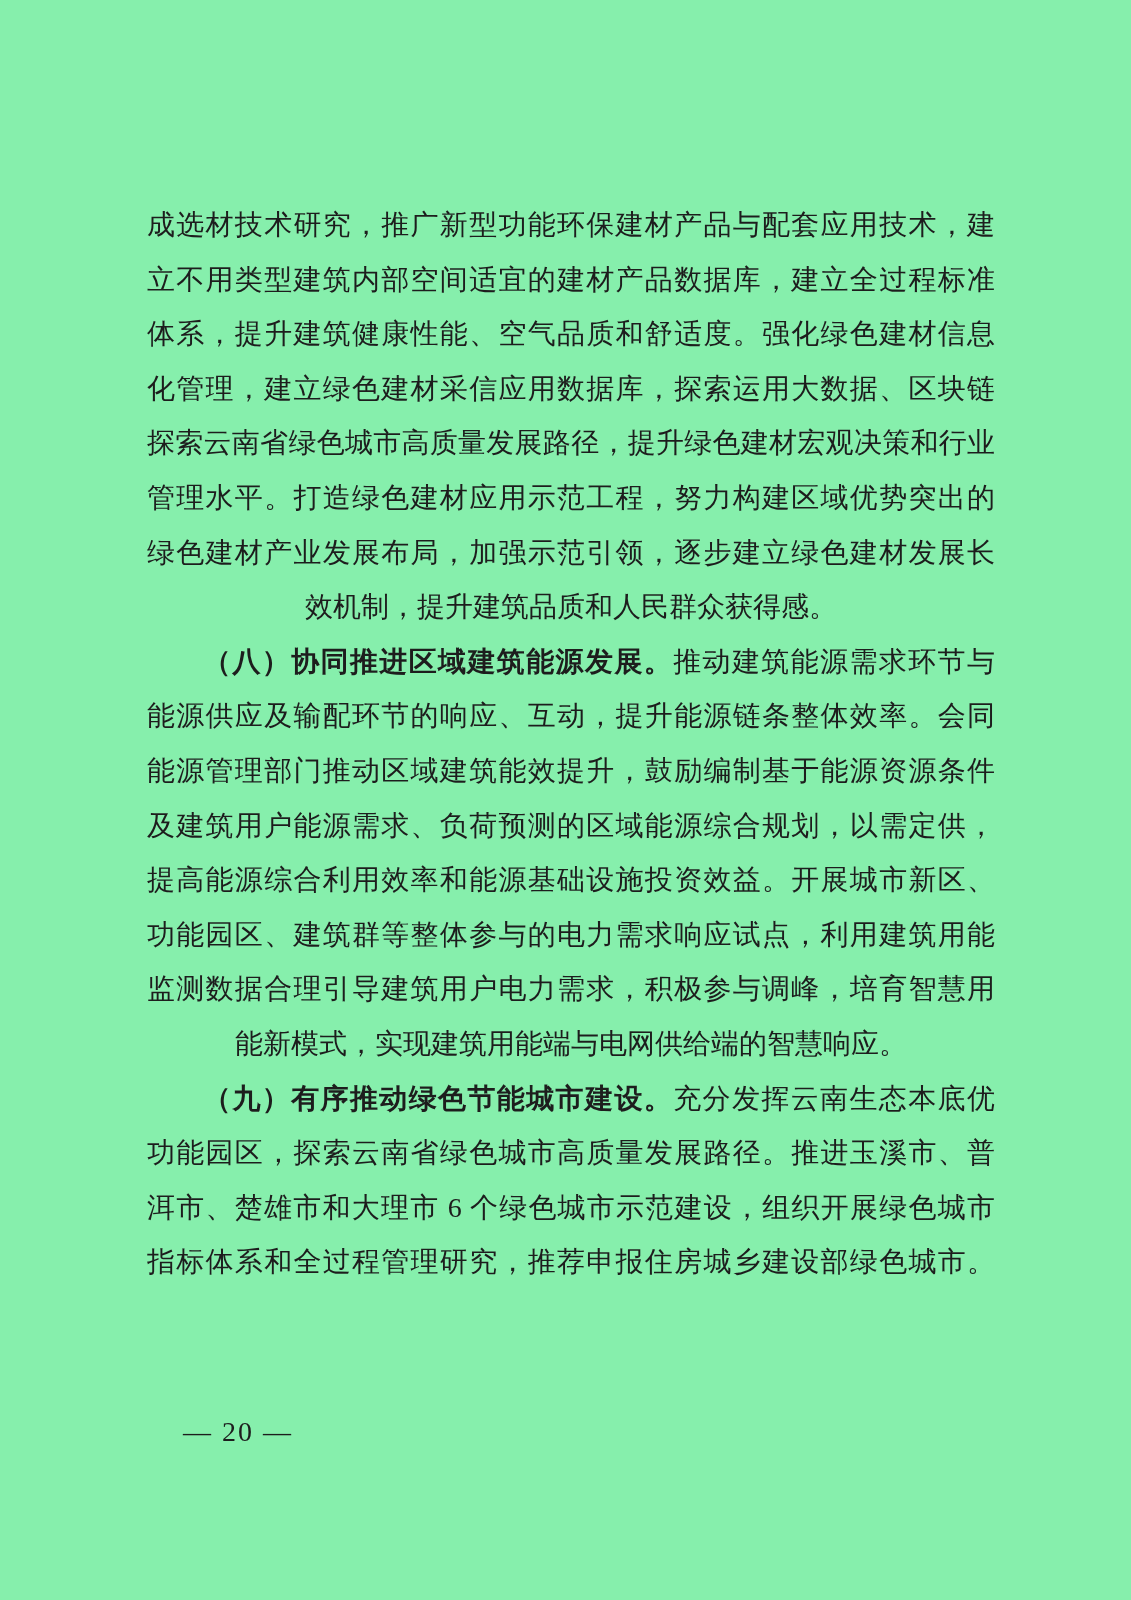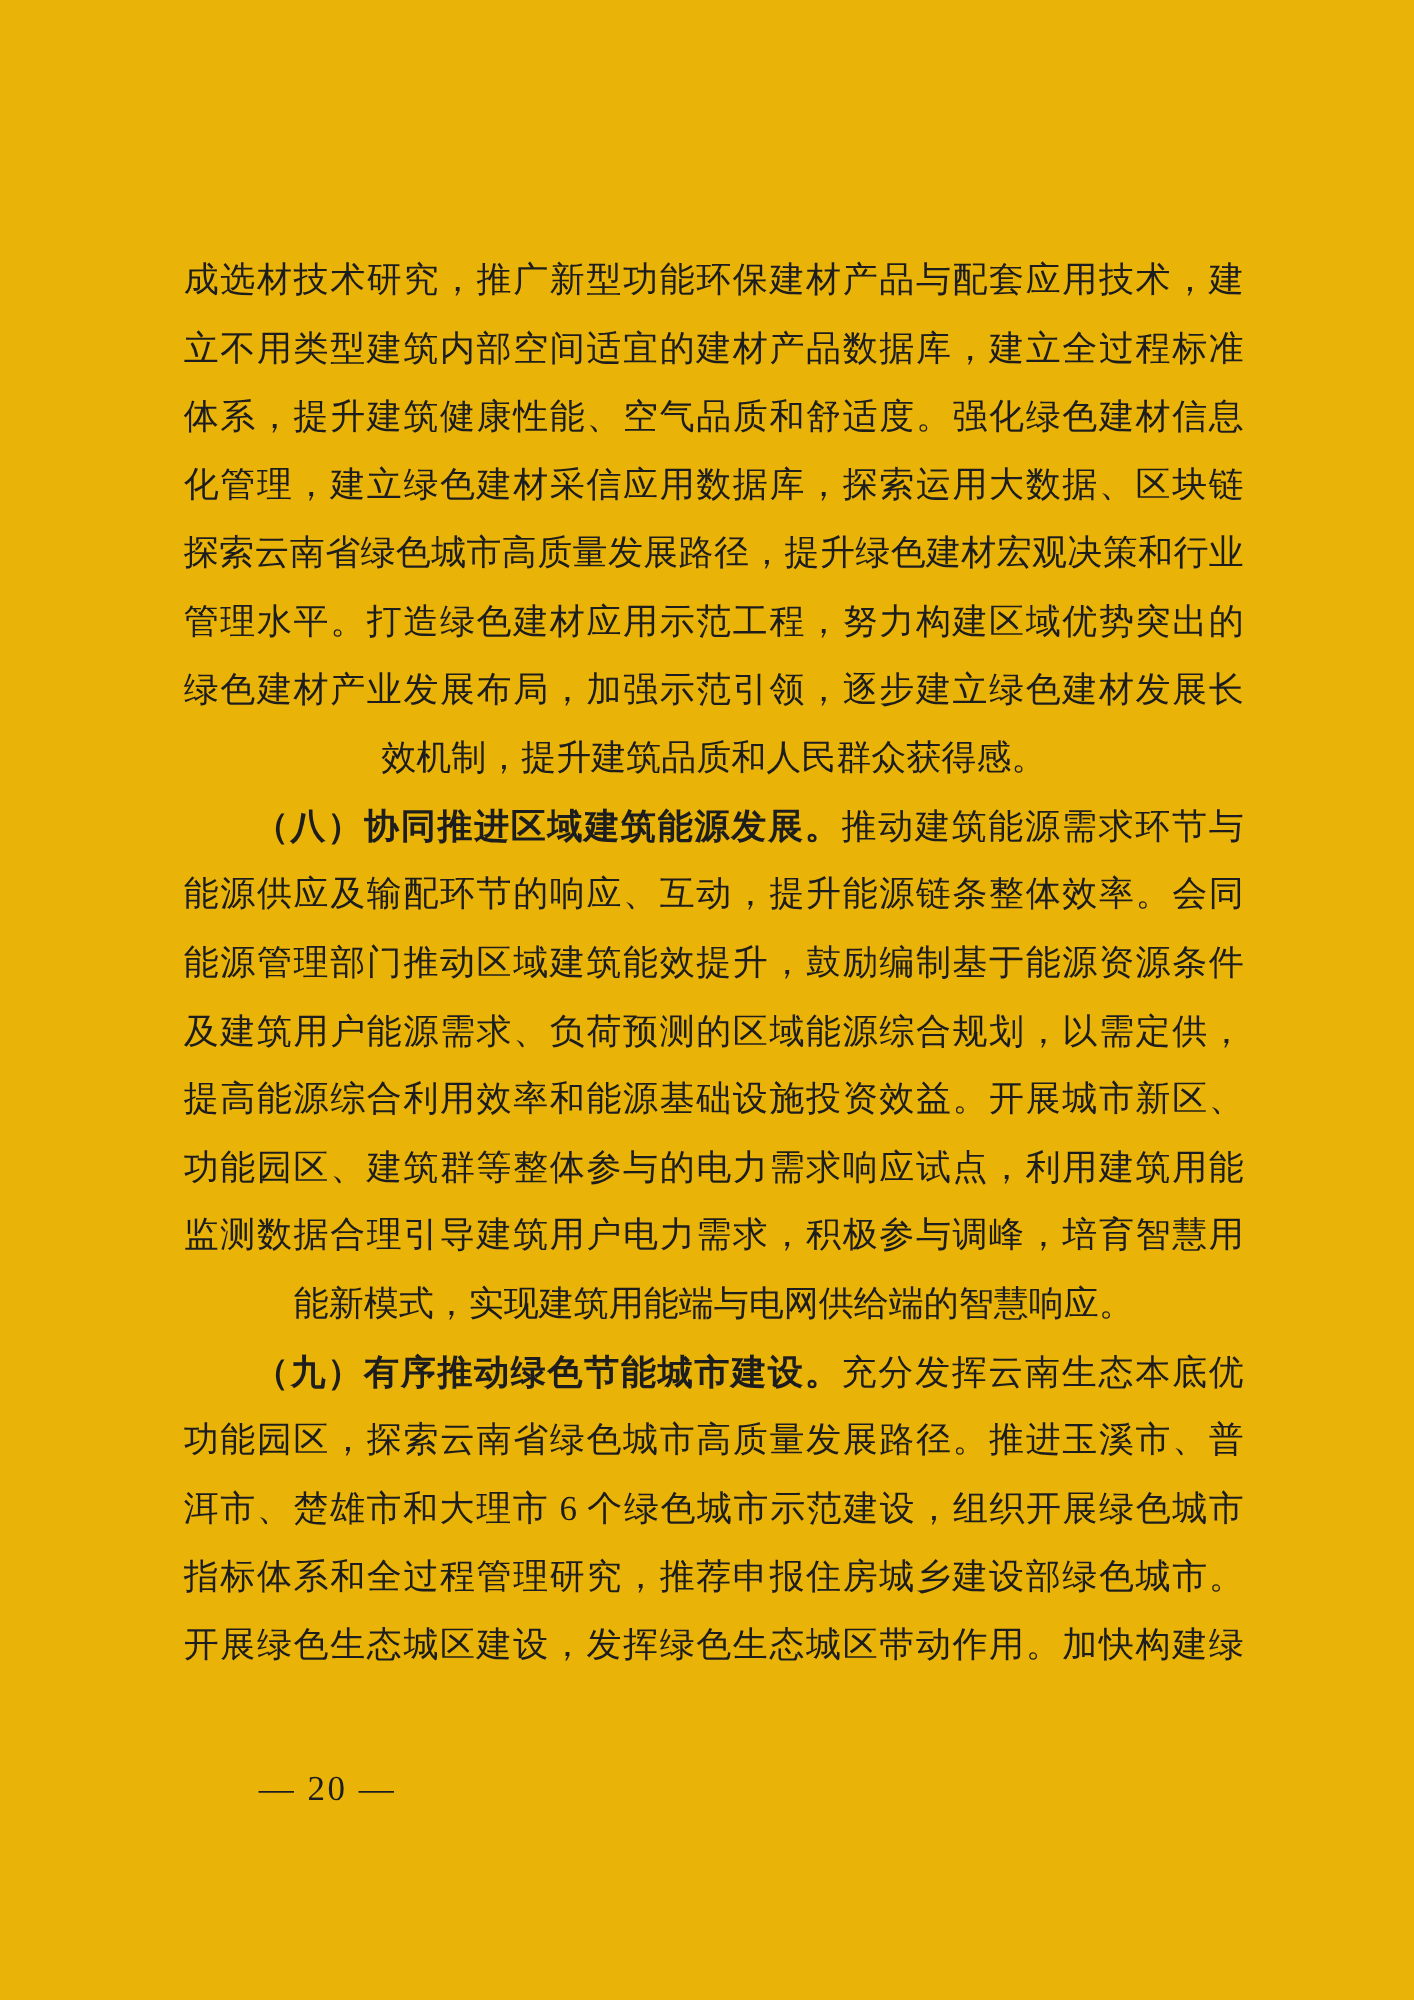--- a/index.html
+++ b/index.html
@@ -11,7 +11,7 @@
     position: relative;
     width: 1131px;
     height: 1600px;
-    background: #eab308;
+    background: #86efac;
     overflow: hidden;
     font-family: "Liberation Serif", "DejaVu Serif", serif;
   }

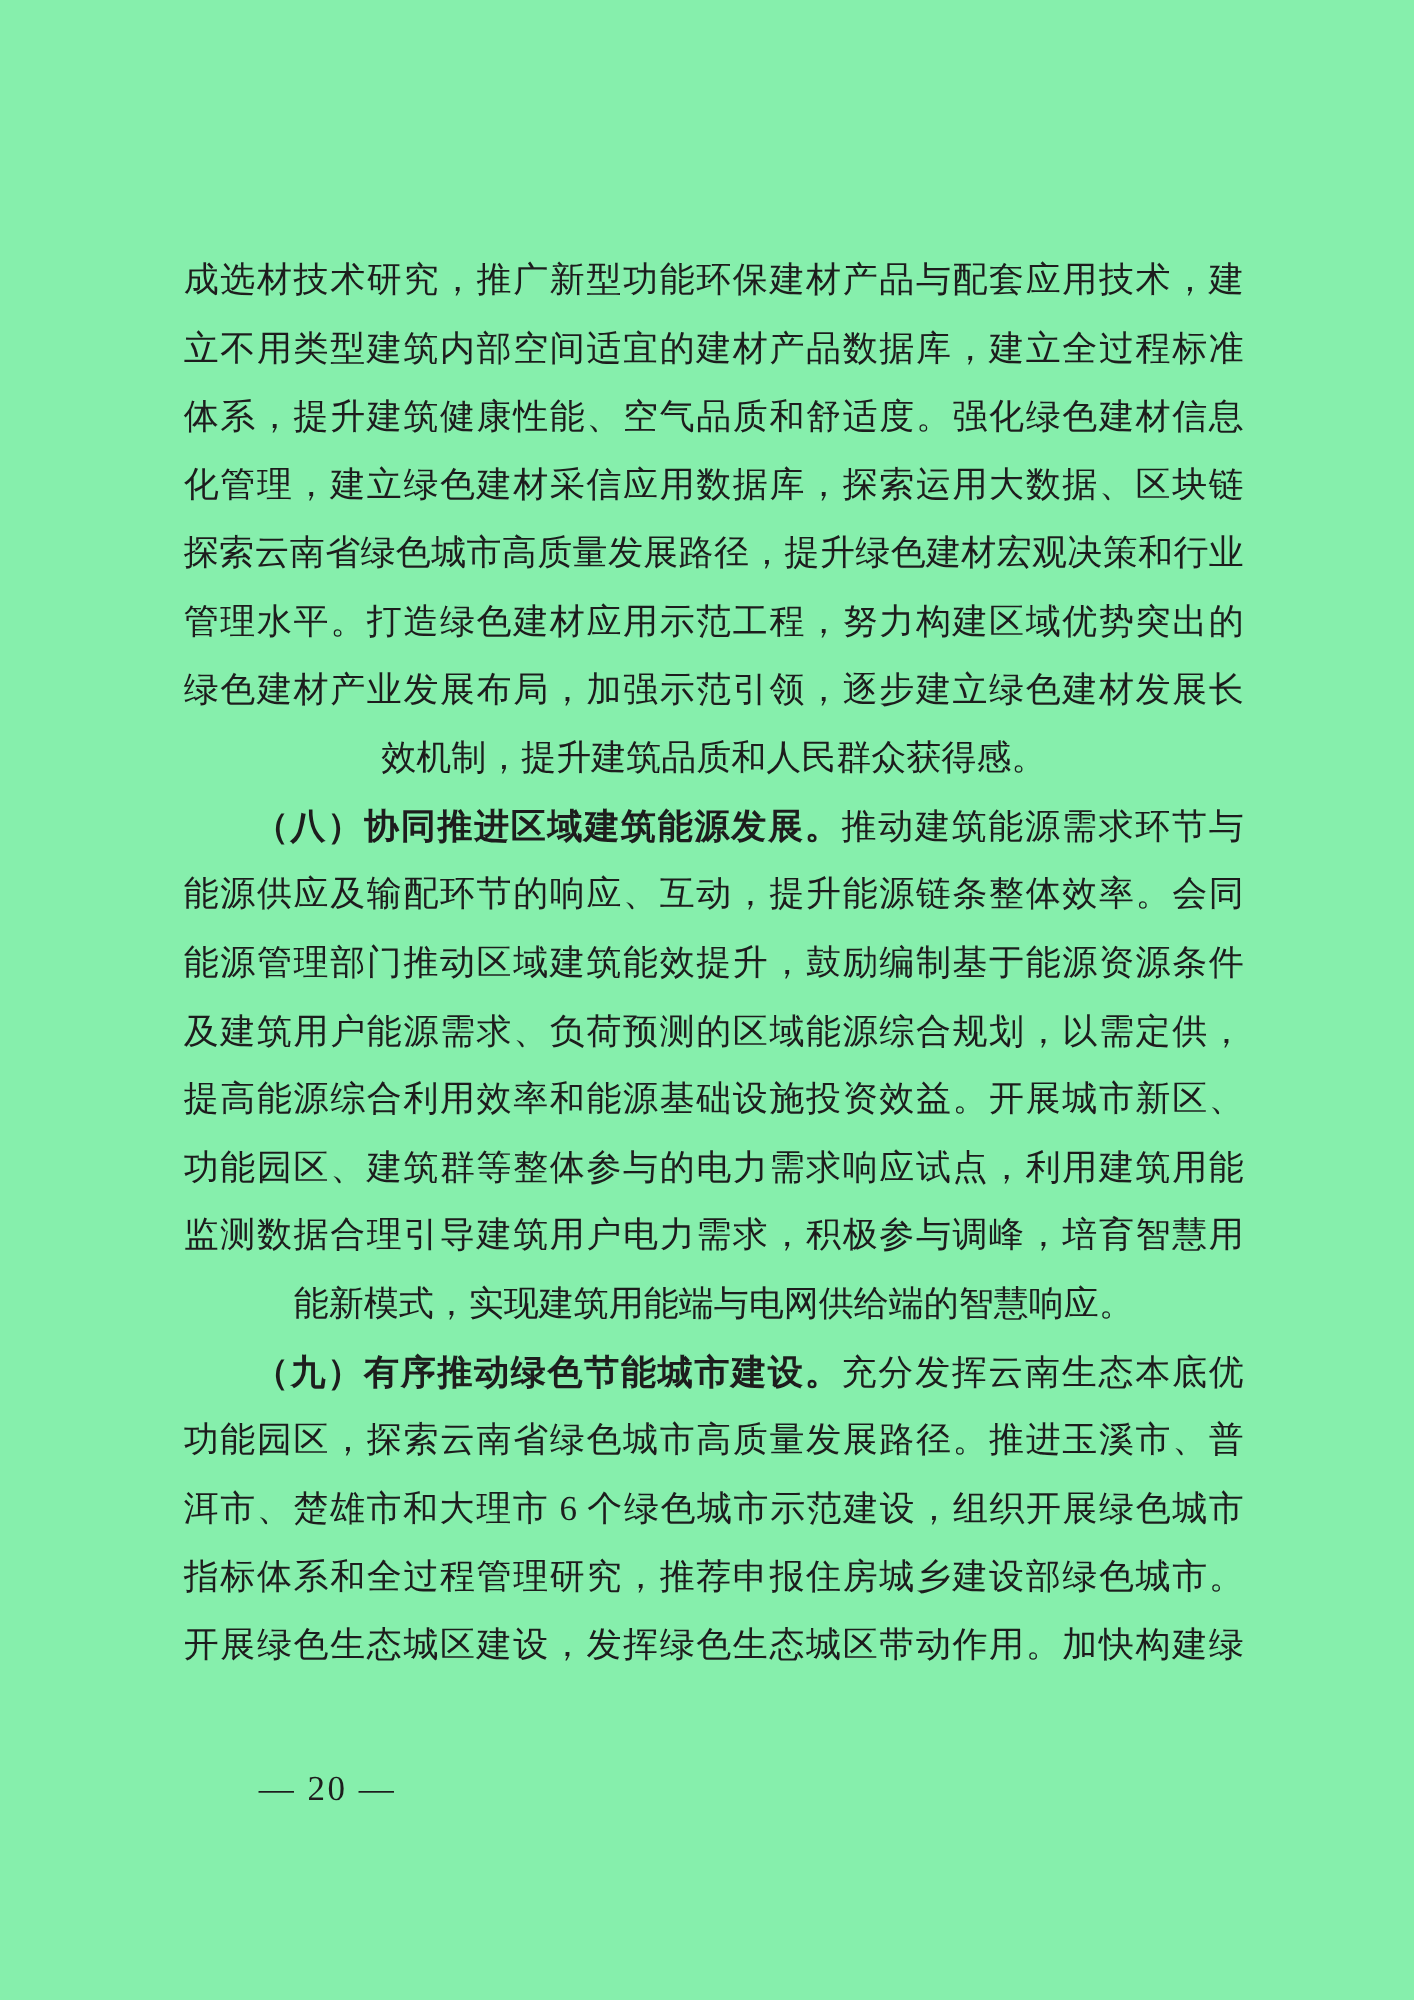--- a/index.html
+++ b/index.html
@@ -77,7 +77,6 @@
       <div class="line j"><span>功能园区，探索云南省绿色城市高质量发展路径。推进玉溪市、普</span></div>
       <div class="line j"><span>洱市、楚雄市和大理市 6 个绿色城市示范建设，组织开展绿色城市</span></div>
       <div class="line j"><span>指标体系和全过程管理研究，推荐申报住房城乡建设部绿色城市。</span></div>
-      <div class="line j"><span>开展绿色生态城区建设，发挥绿色生态城区带动作用。加快构建绿</span></div>
     </div>
   <div class="page-num">— 20 —</div>
 </div>

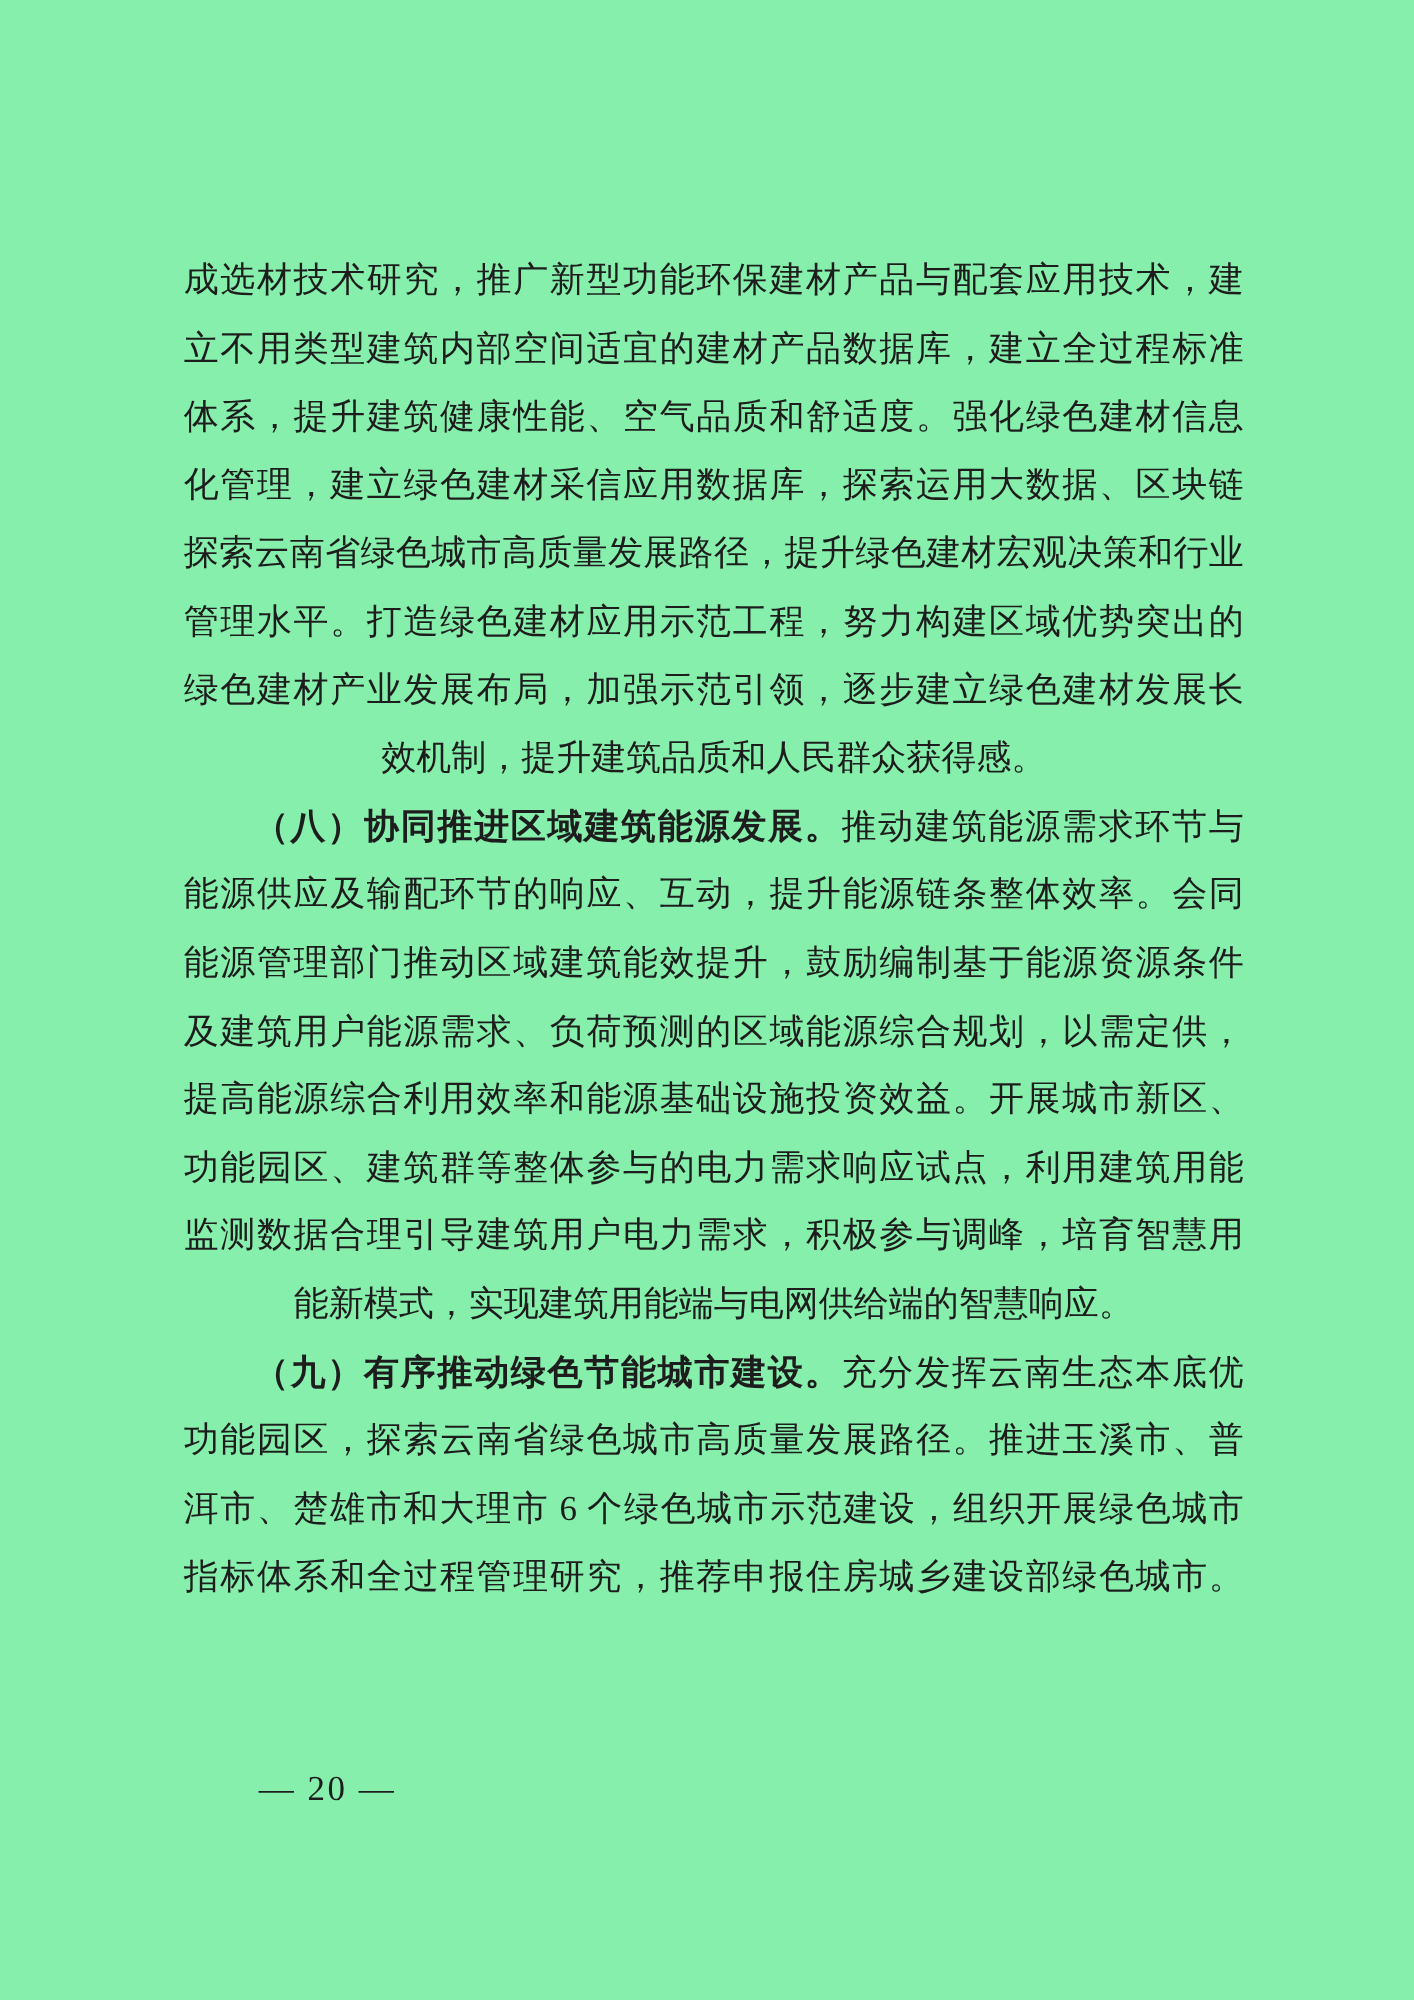--- a/index.html
+++ b/index.html
@@ -49,7 +49,6 @@
     font-size: 28px;
     color: #1d1d1d;
     letter-spacing: 2px;
-    margin-left: 24px;
   }
 </style>
 </head>

